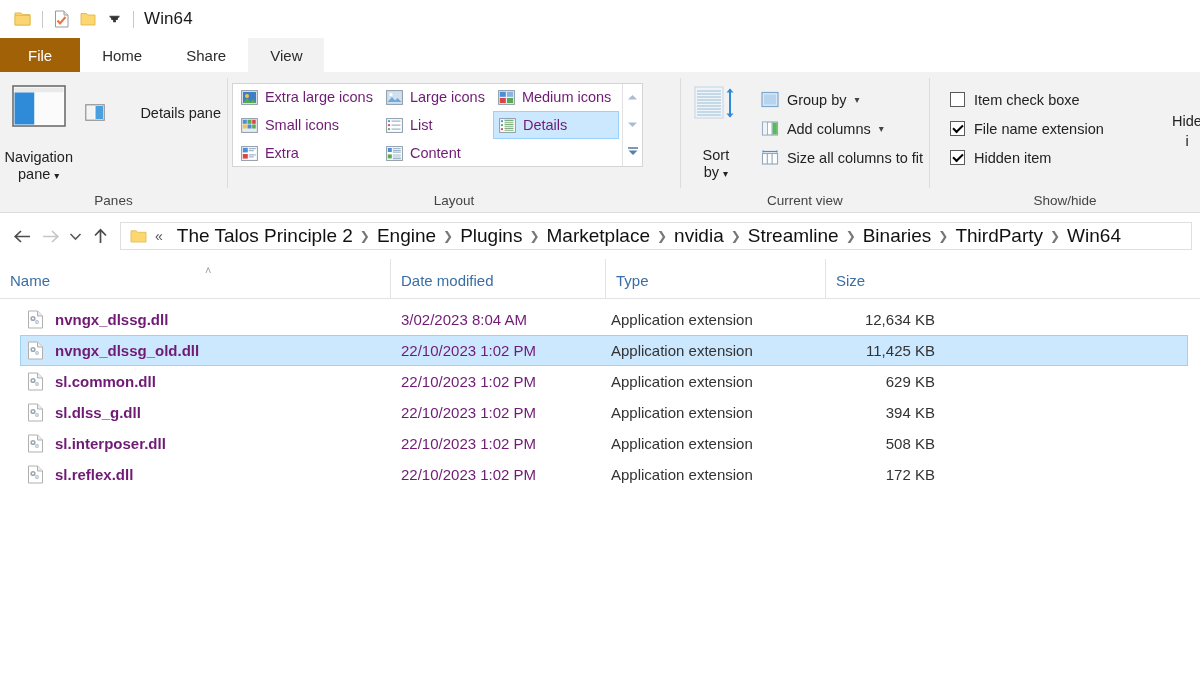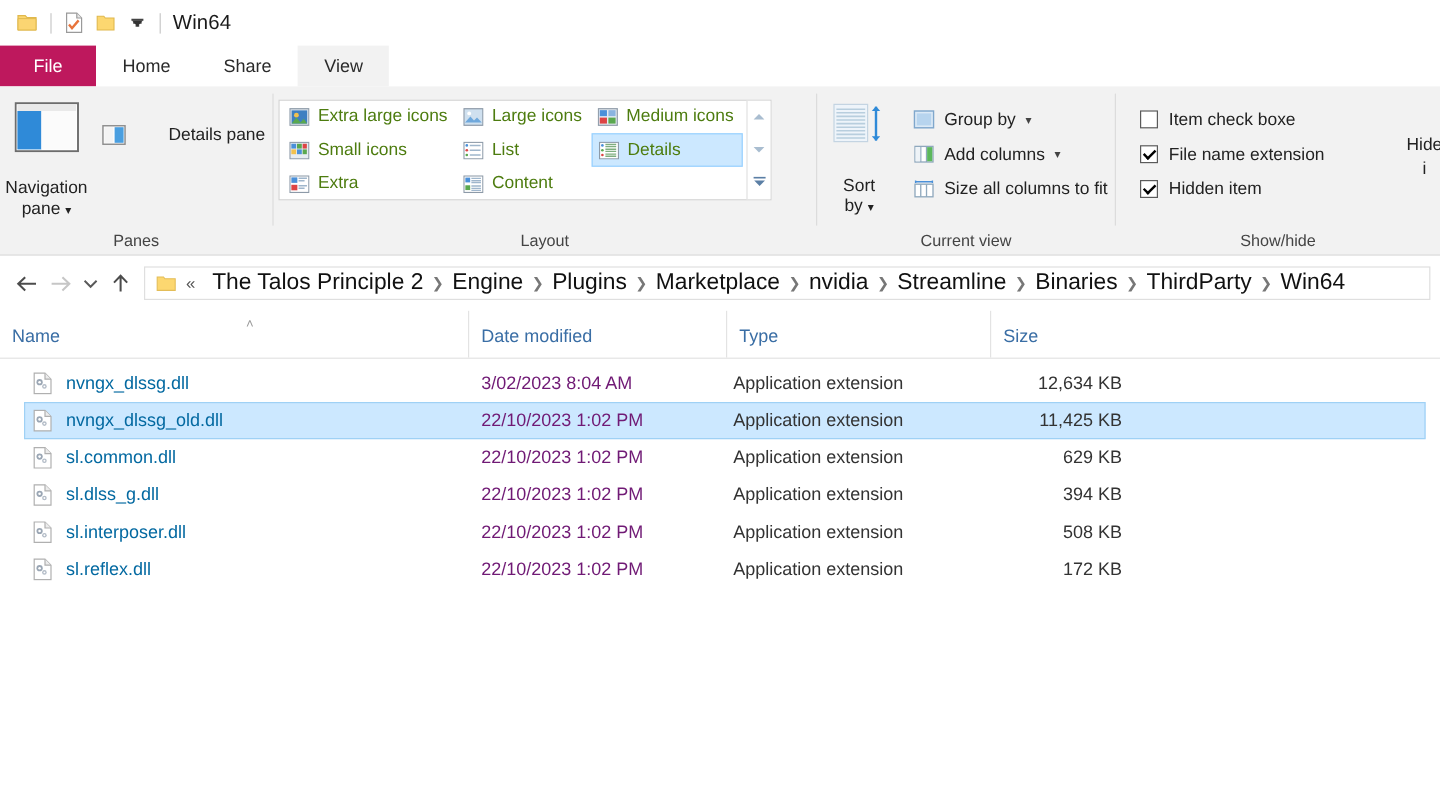--- a/index.html
+++ b/index.html
@@ -34,7 +34,7 @@
     font-size: 15px; color:#2b2b2b; padding: 0 22px; cursor:default;
     background: #fff;
   }
-  .tab.file { background:#be185d; color:#fff; padding:0 28px; font-size:15px; }
+  .tab.file { background:#a16207; color:#fff; padding:0 28px; font-size:15px; }
   .tab.active { background:#f2f2f2; }
 
   

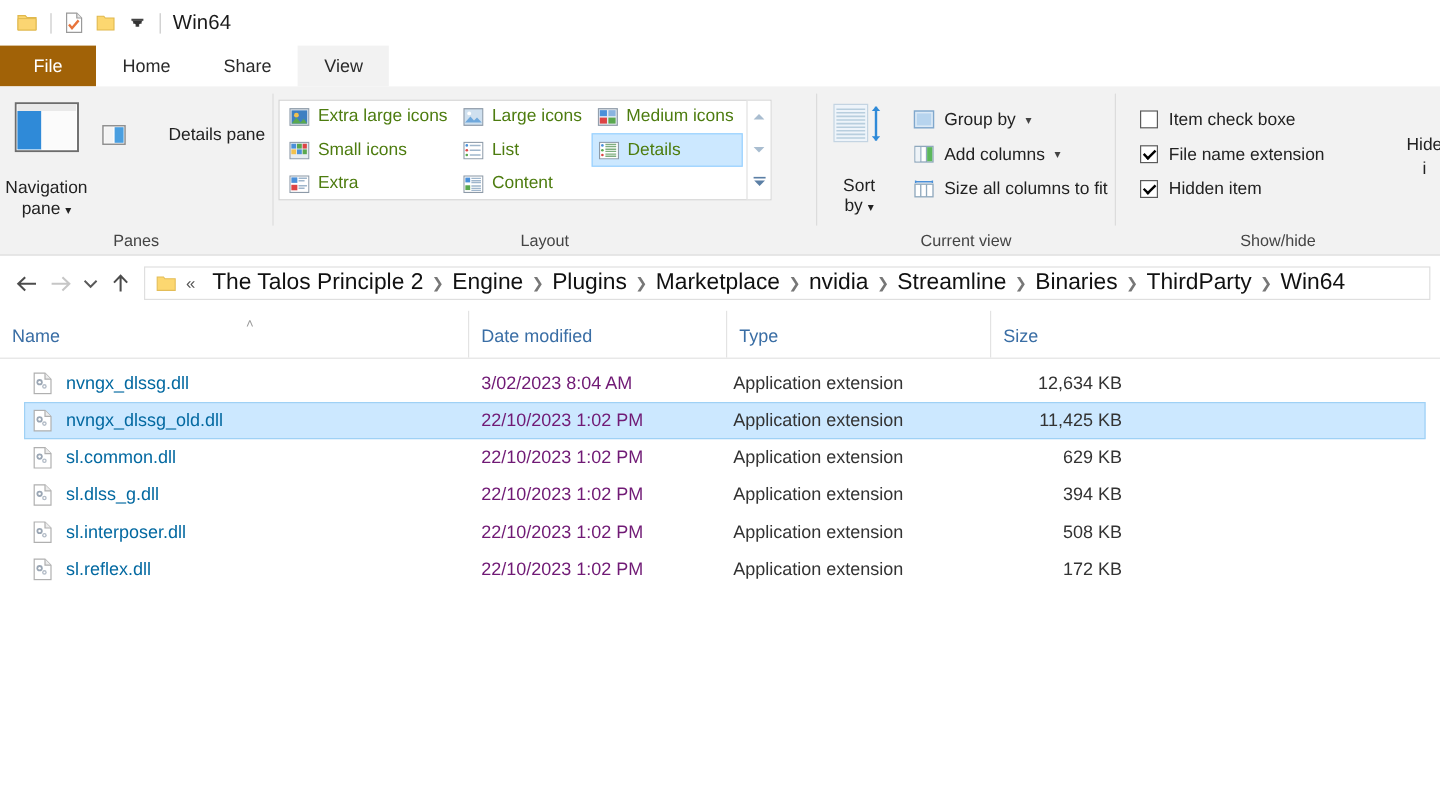--- a/index.html
+++ b/index.html
@@ -74,7 +74,7 @@
   }
   .gitem {
     display:flex; align-items:center; gap:7px; padding: 0 8px 0 5px; height:28px;
-    font-size:14.5px; color:#4d7c0f; cursor:default; white-space:nowrap;
+    font-size:14.5px; color:#701a75; cursor:default; white-space:nowrap;
   }
   .gitem.selected { background:#cce8ff; border:1px solid #99d1ff; }
   .gscroll {

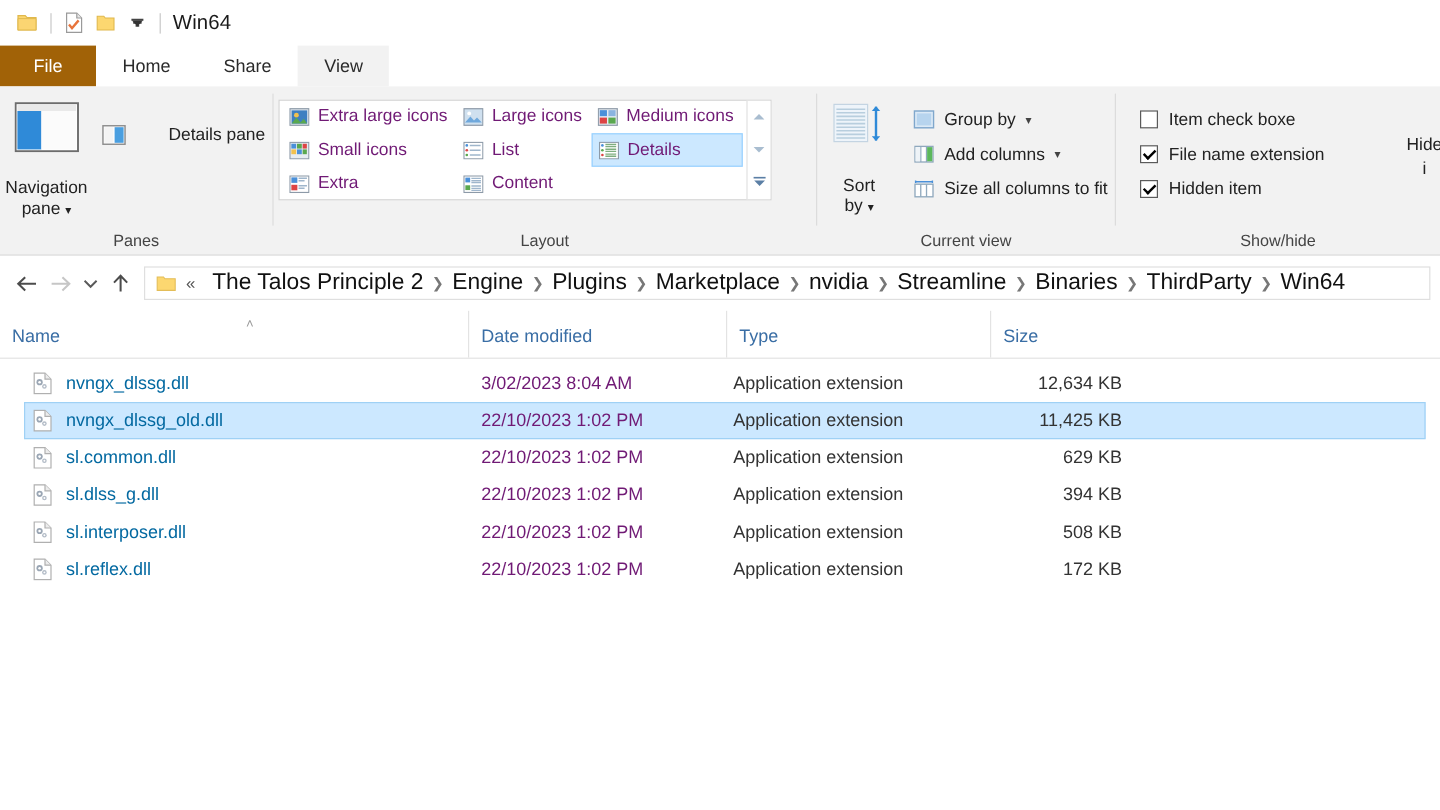--- a/index.html
+++ b/index.html
@@ -133,7 +133,7 @@
   }
   .frow.selected { background:#cce8ff; border-color:#9fd1f5; }
   .c-name { width:380px; display:flex; align-items:center; gap:11px; padding-left:6px; }
-  .c-name .nm { font-size:15px; color:#0369a1; white-space:nowrap; }
+  .c-name .nm { font-size:15px; color:#701a75; white-space:nowrap;font-weight:bold; }
   .c-date { width:210px; font-size:15px; color:#701a75; }
   .c-type { width:212px; font-size:15px; color:#333; }
   .c-size { width:112px; font-size:15px; color:#333; text-align:right; }

